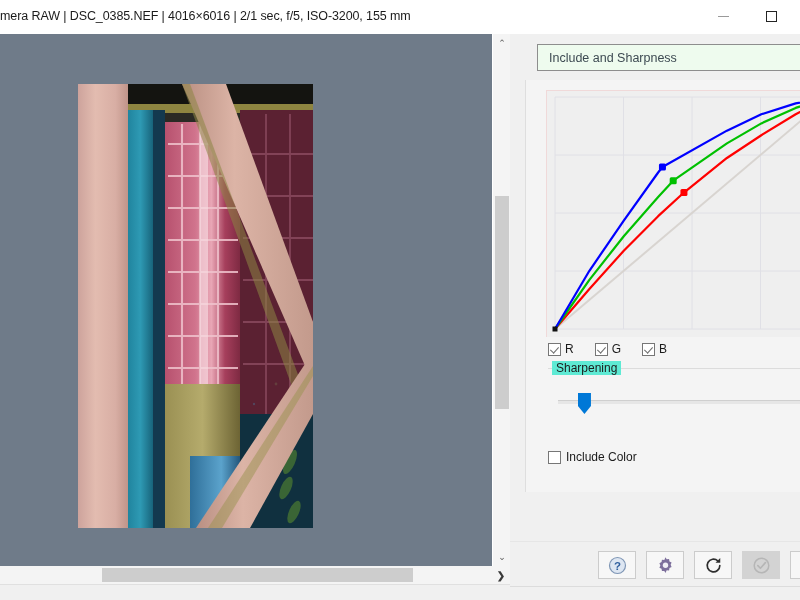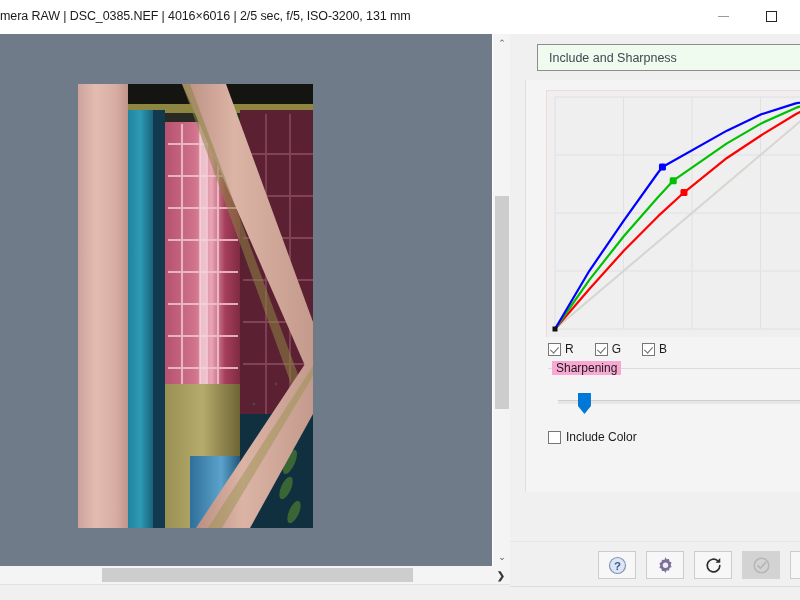--- a/index.html
+++ b/index.html
@@ -294,7 +294,7 @@
 <div id="app">
 
   <div class="titlebar">
-    <div class="titlebar-text">mera RAW | DSC_0385.NEF | 4016×6016 | 2/5 sec, f/5, ISO-3200, 131 mm</div>
+    <div class="titlebar-text">mera RAW | DSC_0385.NEF | 4016×6016 | 2/1 sec, f/5, ISO-3200, 155 mm</div>
 
     <div class="win-btn win-min">
       <div class="min-glyph"></div>

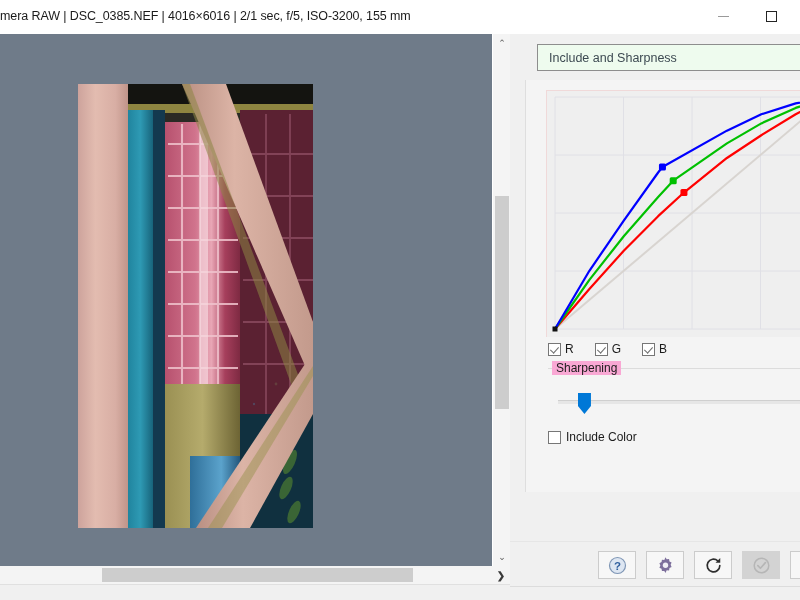--- a/index.html
+++ b/index.html
@@ -217,7 +217,7 @@
   .groupbox-title {
     position: absolute;
     left: 4px; top: -8px;
-    background: #f9a8d4;
+    background: #5eead4;
     padding: 0 4px;
     font-size: 12px;
     color: #1b1b1b;

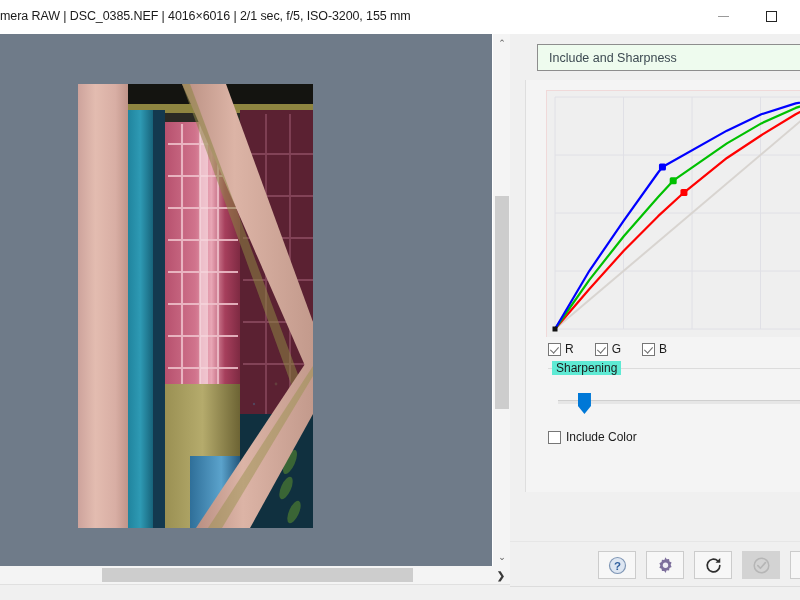--- a/index.html
+++ b/index.html
@@ -246,7 +246,7 @@
   
   .include-row {
     position: absolute;
-    left: 22px; top: 350px;
+    left: 22px; top: 370px;
     display: flex;
     align-items: flex-end;
   }

